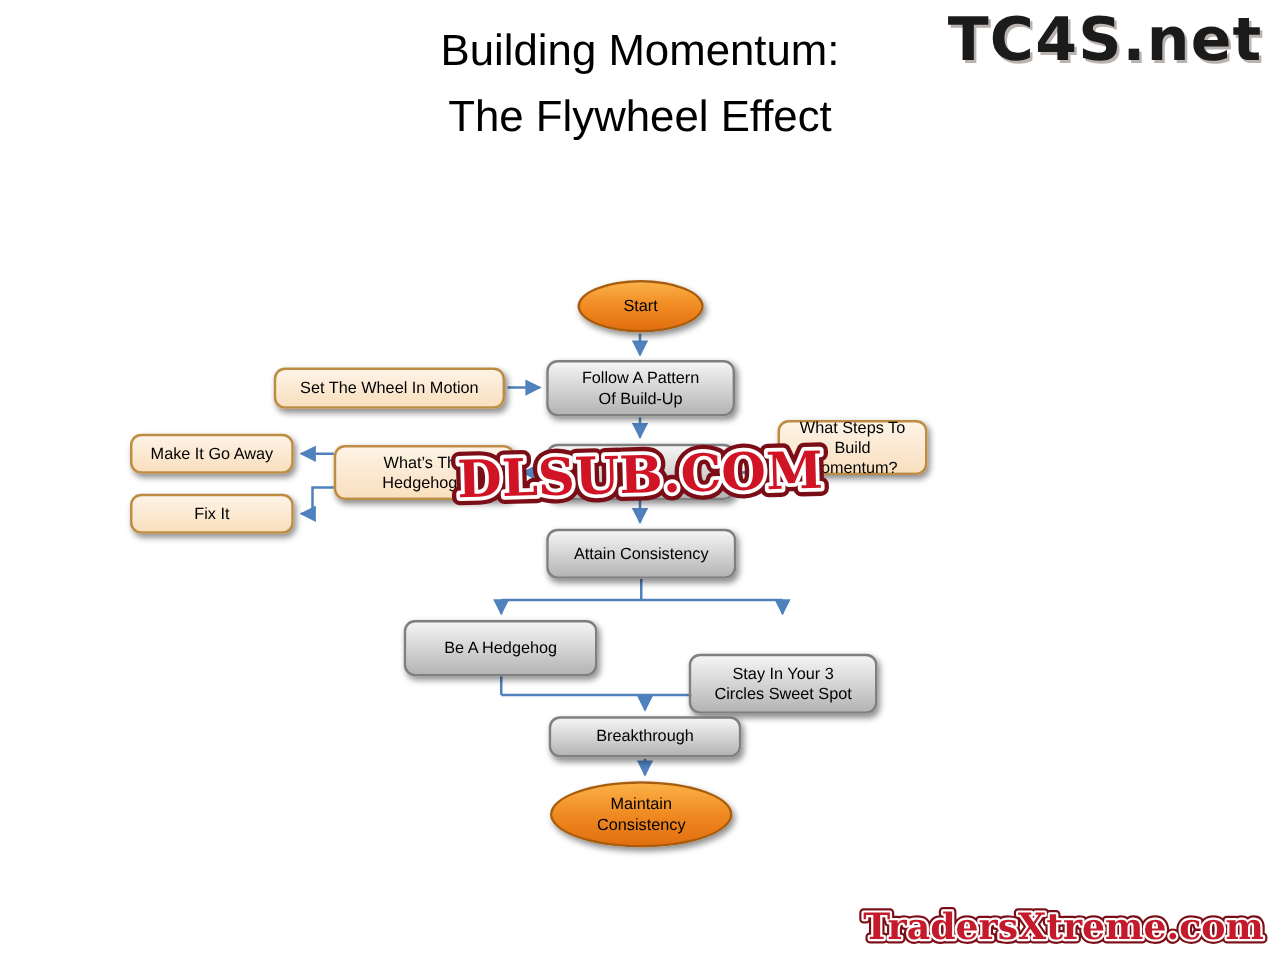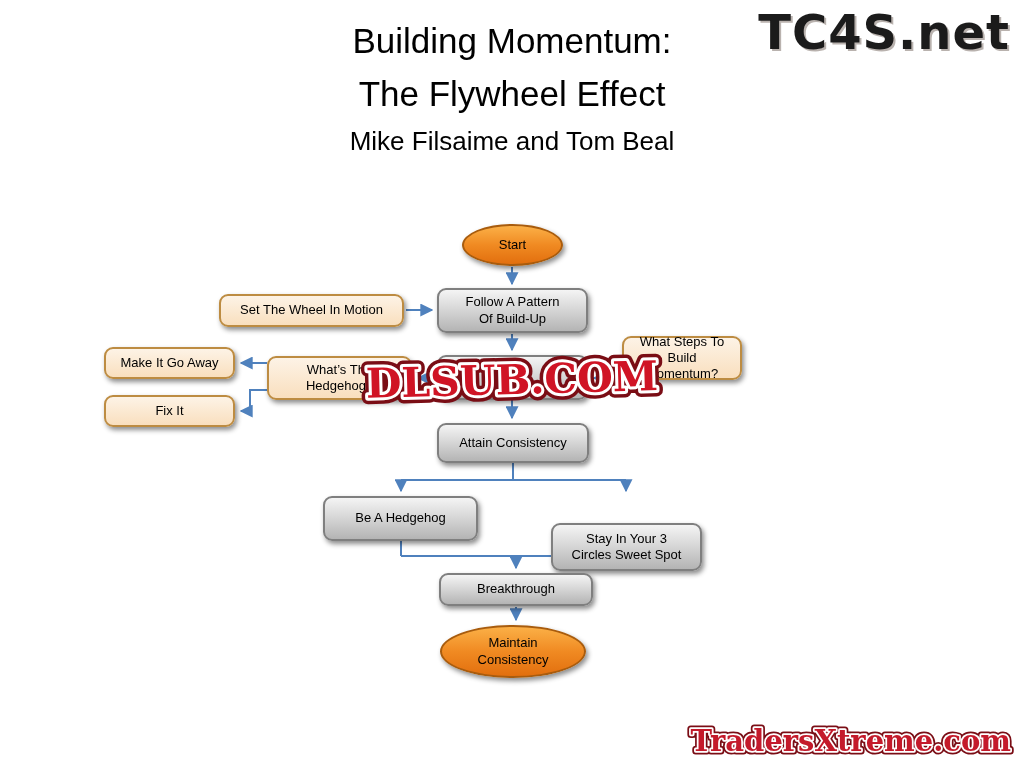--- a/index.html
+++ b/index.html
@@ -83,7 +83,6 @@
   <header class="title-block">
     <div class="title-line">Building Momentum:</div>
     <div class="title-line">The Flywheel Effect</div>
-    <div class="subtitle">Mike Filsaime and Tom Beal</div>
   </header>
 
   <div class="wm-tc4s">TC4S.net</div>

